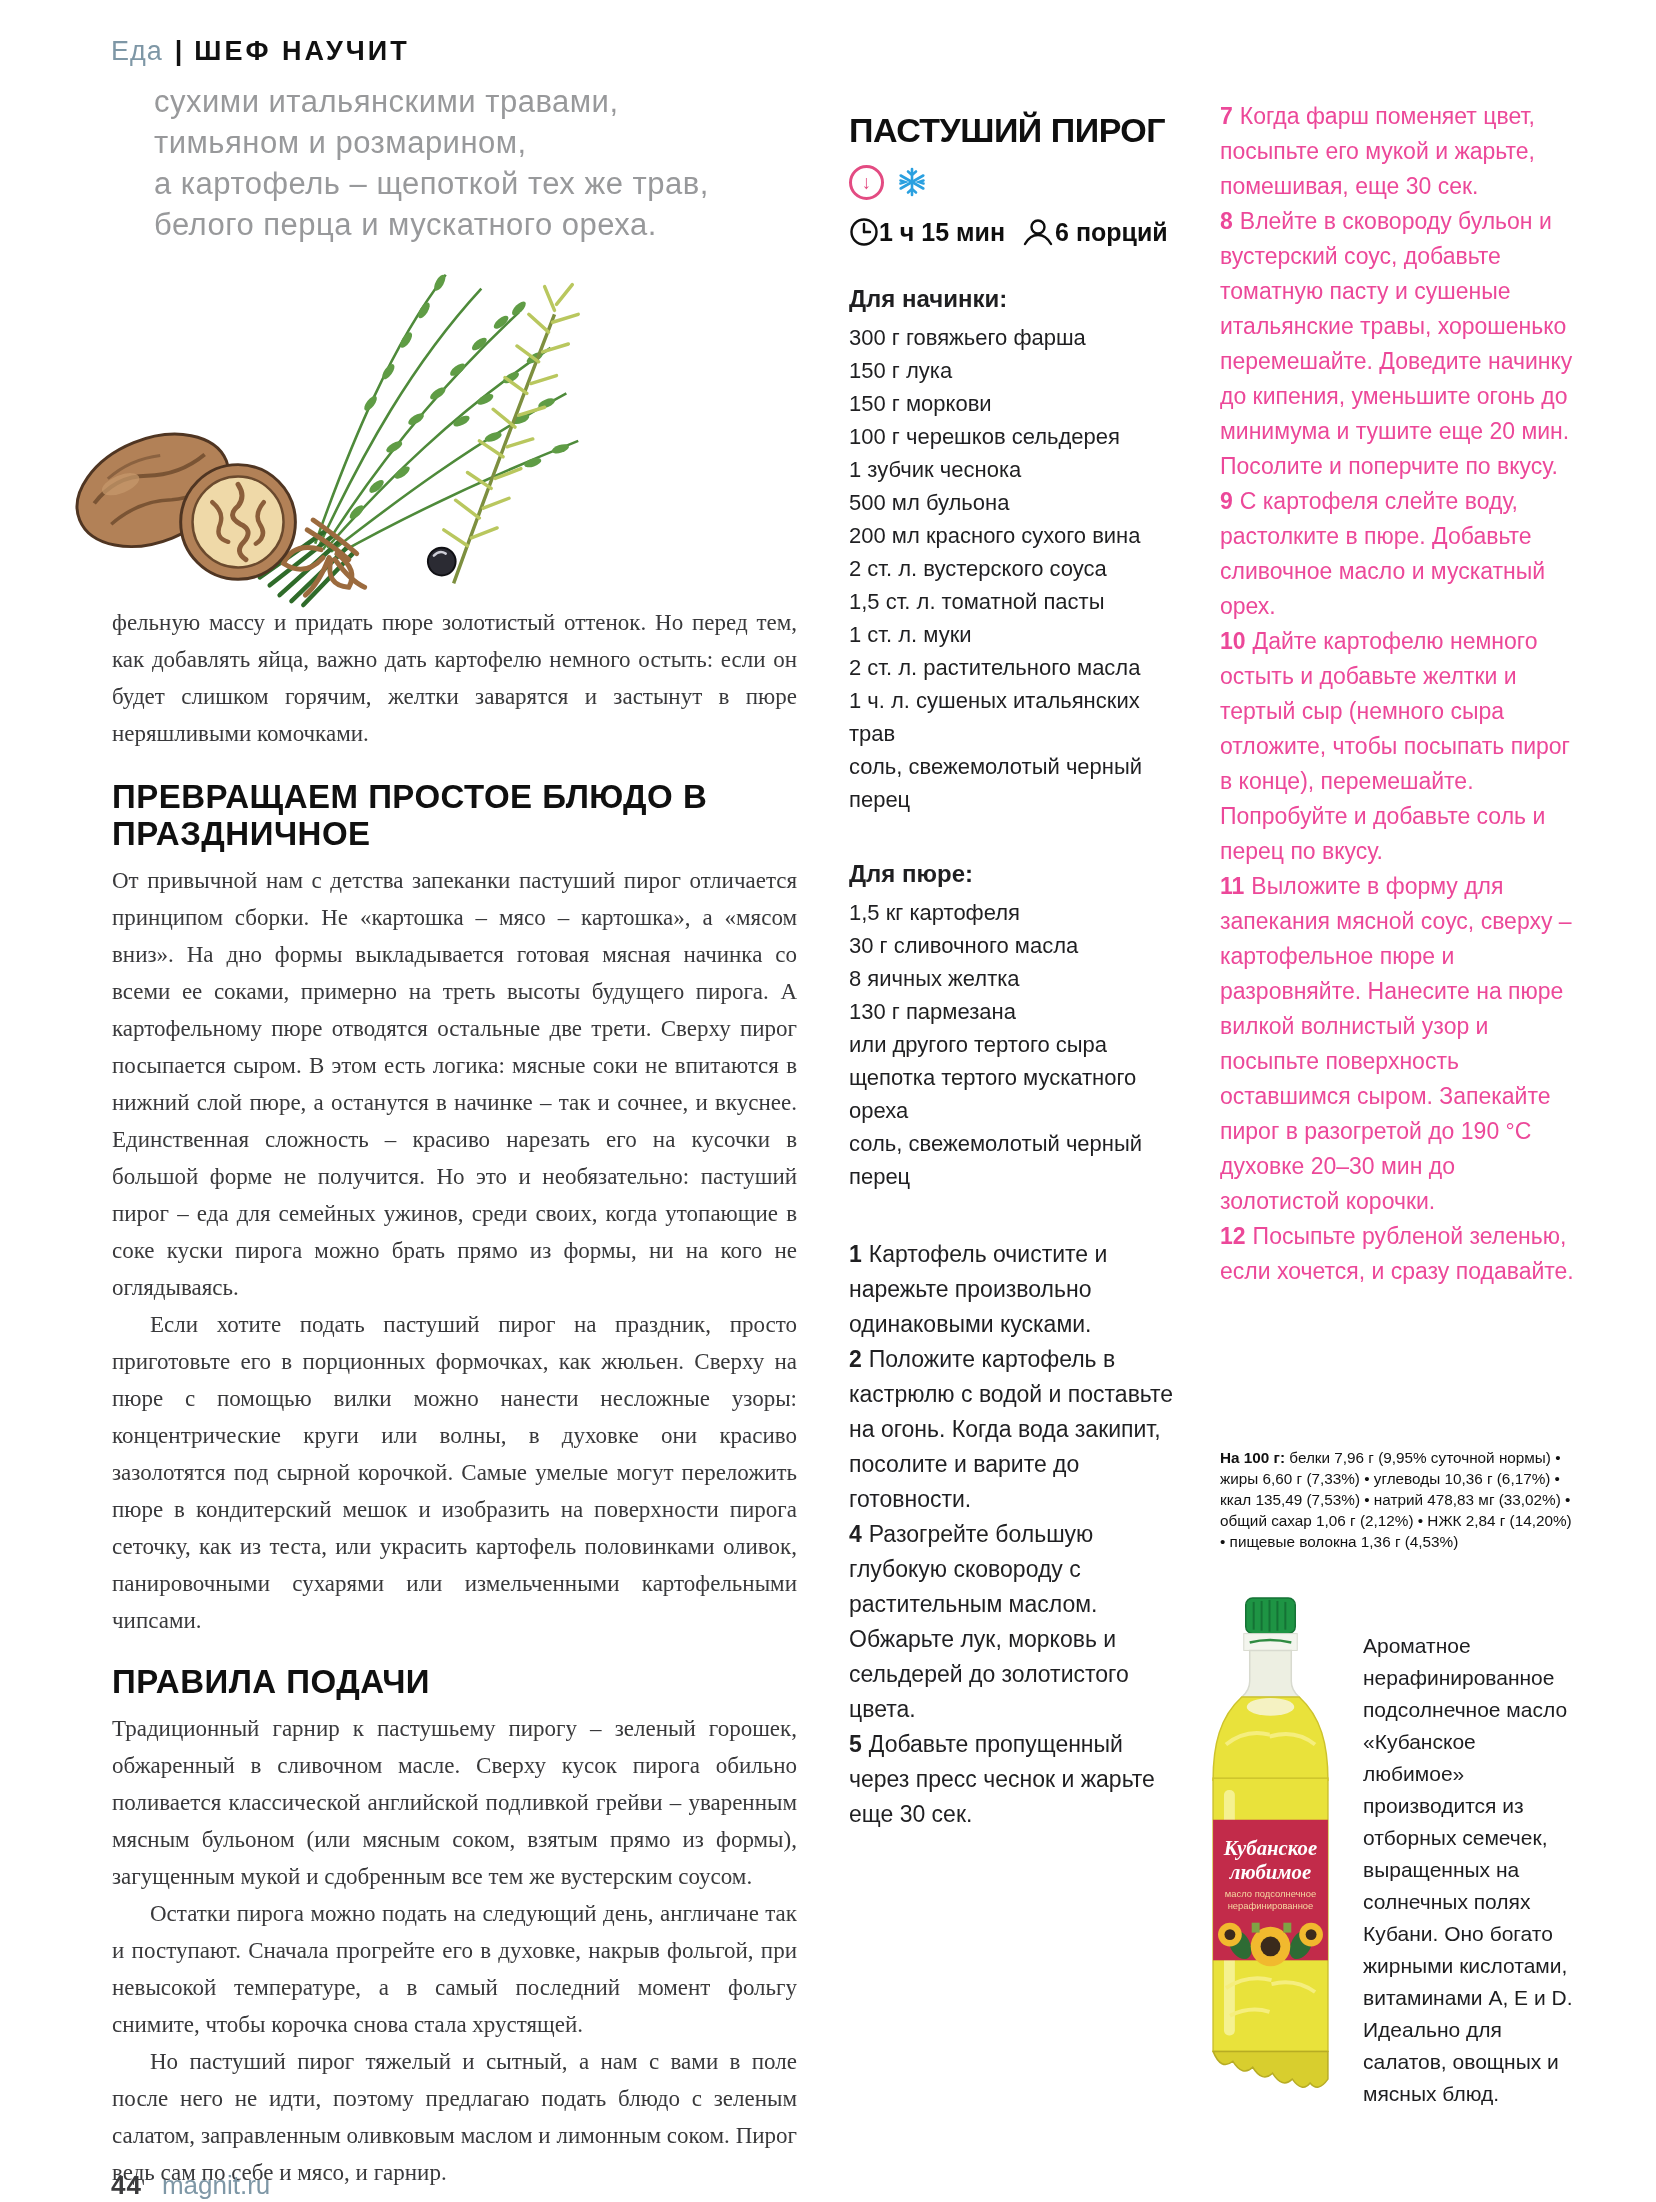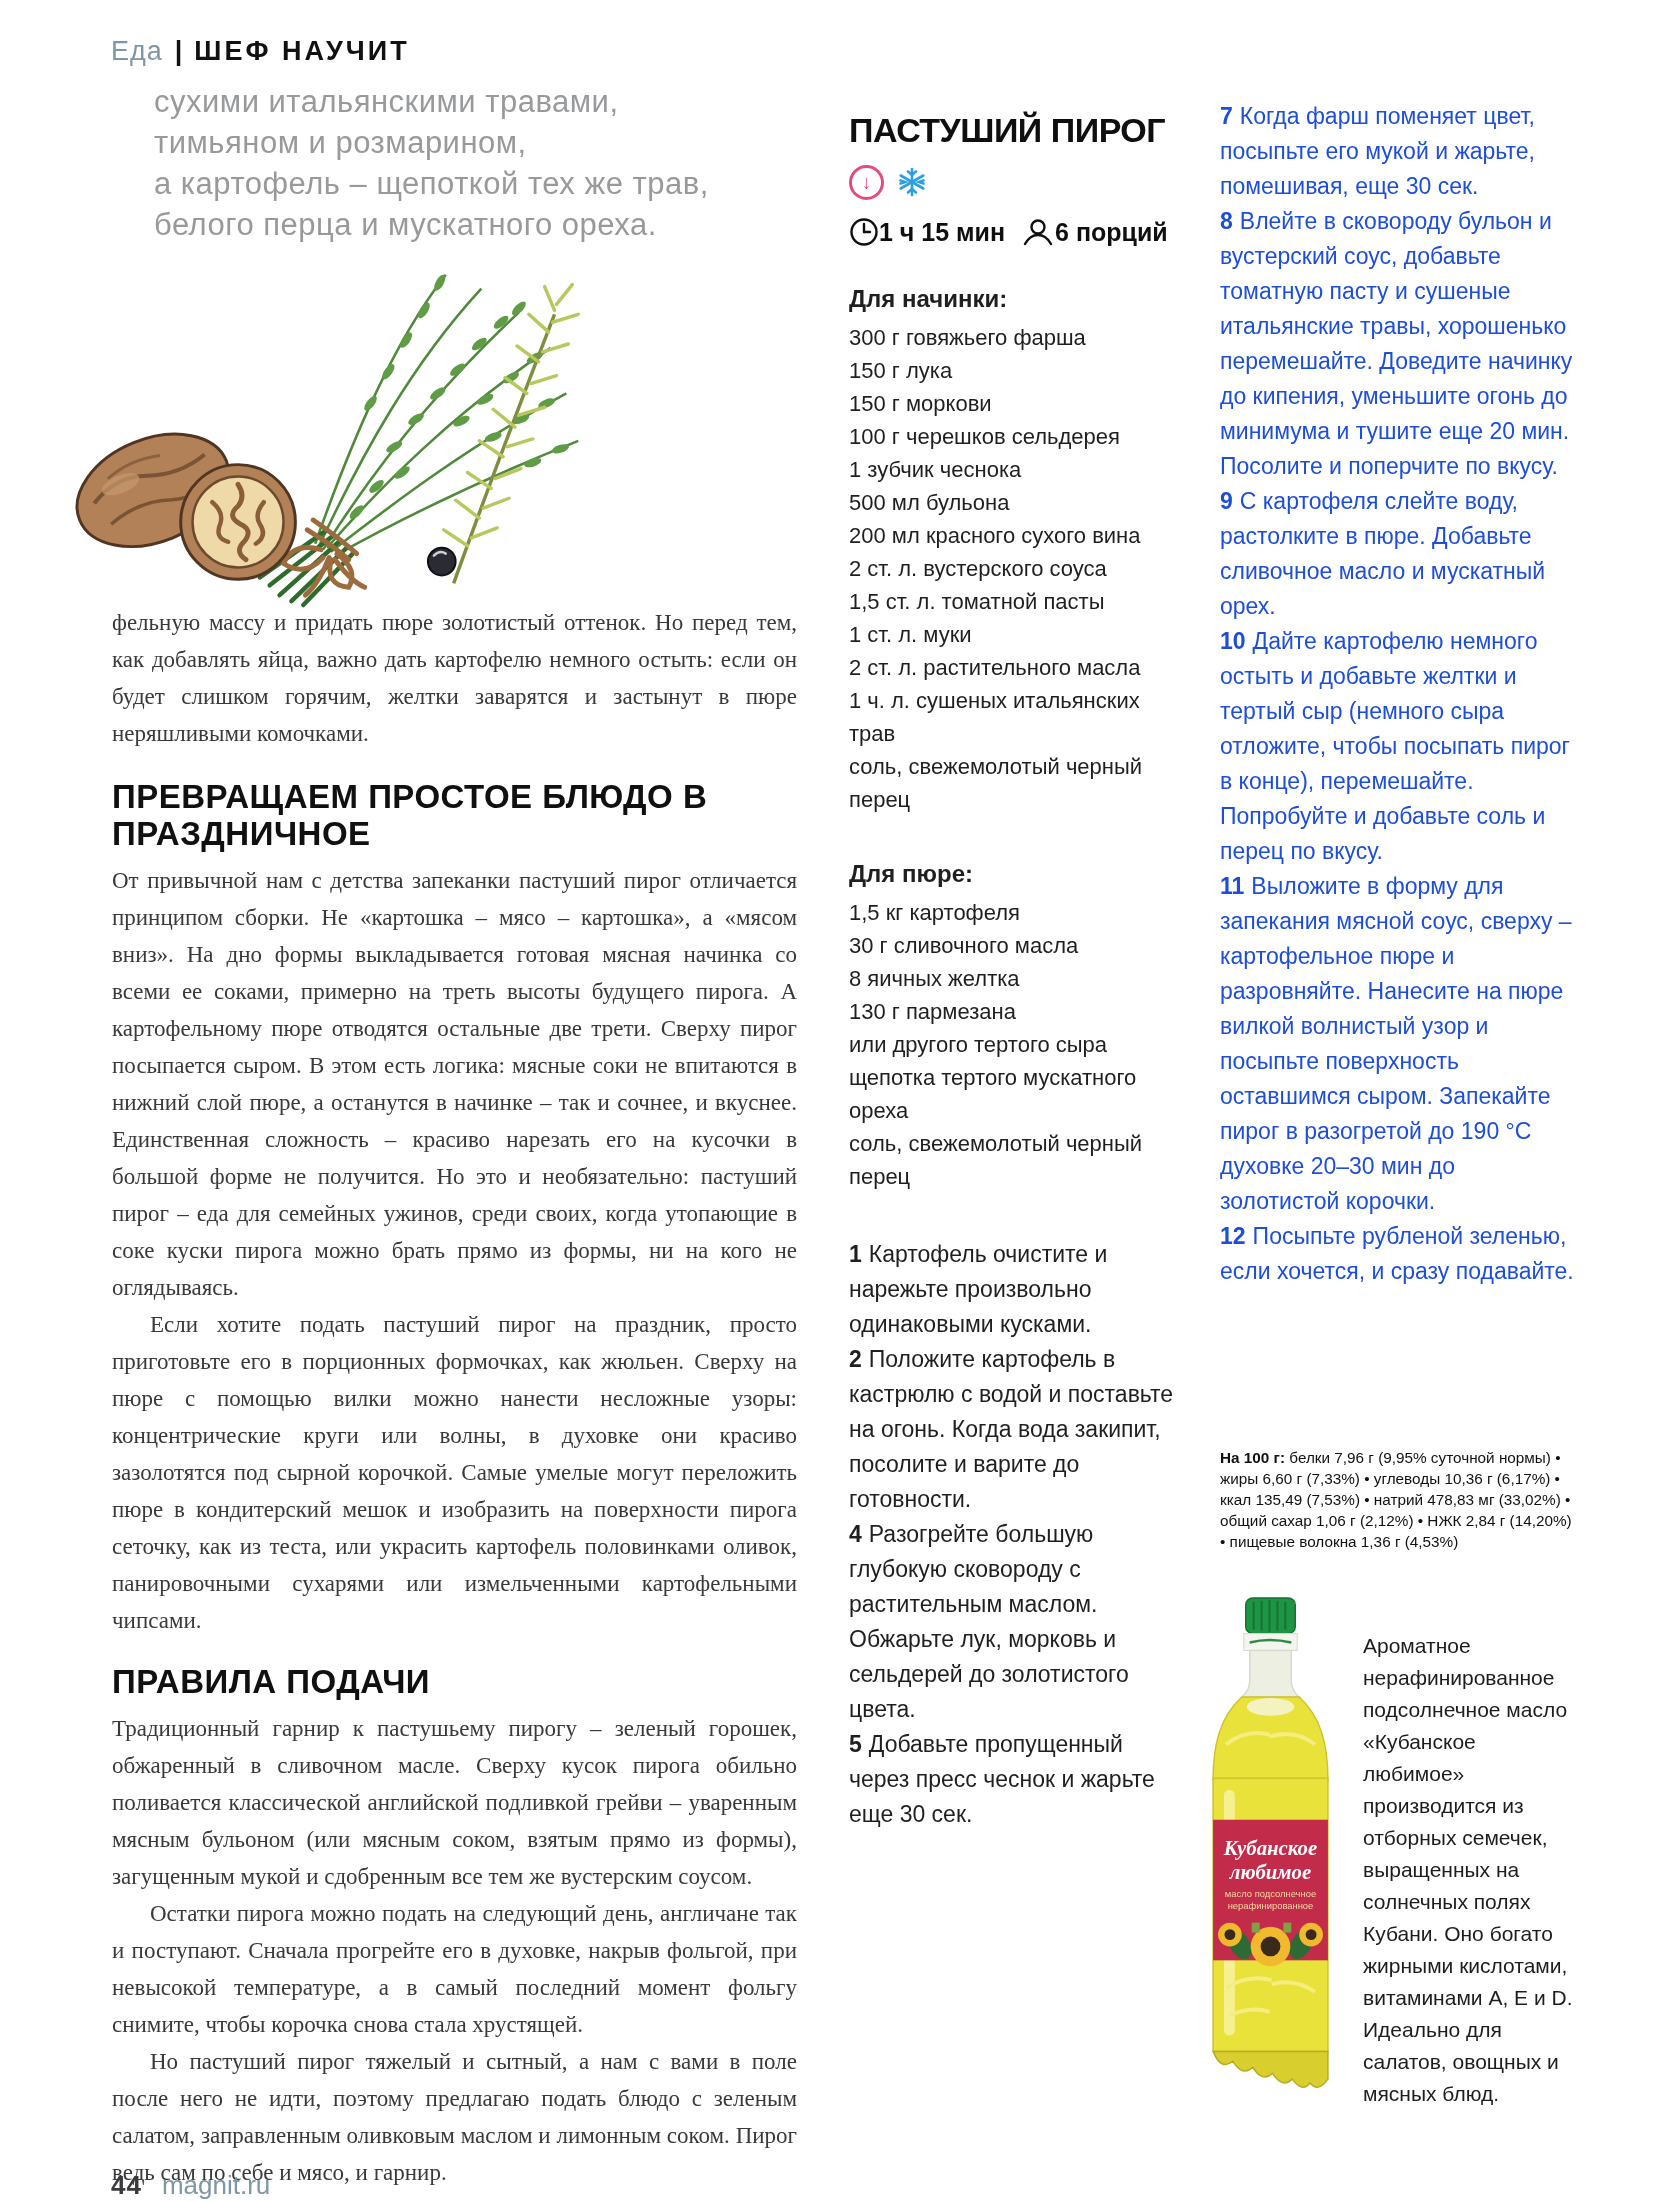--- a/index.html
+++ b/index.html
@@ -47,7 +47,7 @@
   .step .num{font-weight:700;margin-right:7px;}
 
   
-  .col3{position:absolute;left:1220px;top:99px;width:354px;color:#1d4ed8;}
+  .col3{position:absolute;left:1220px;top:99px;width:354px;color:#ec4899;}
 
   .nutrition{position:absolute;left:1220px;top:1447px;width:358px;font-size:15.3px;
              line-height:21px;color:#111;}

